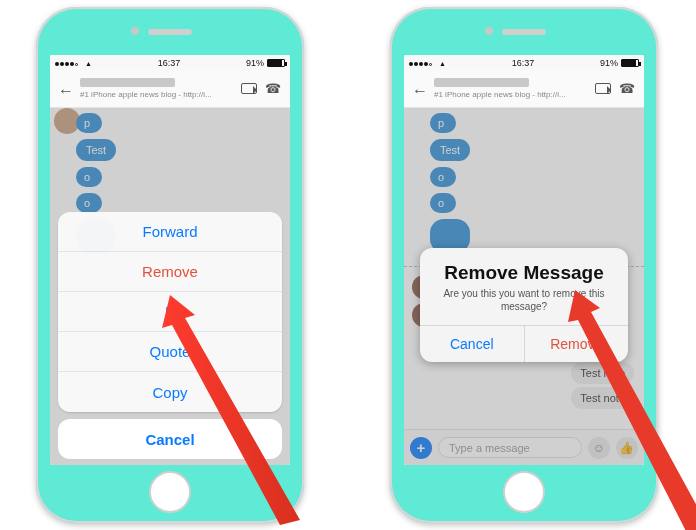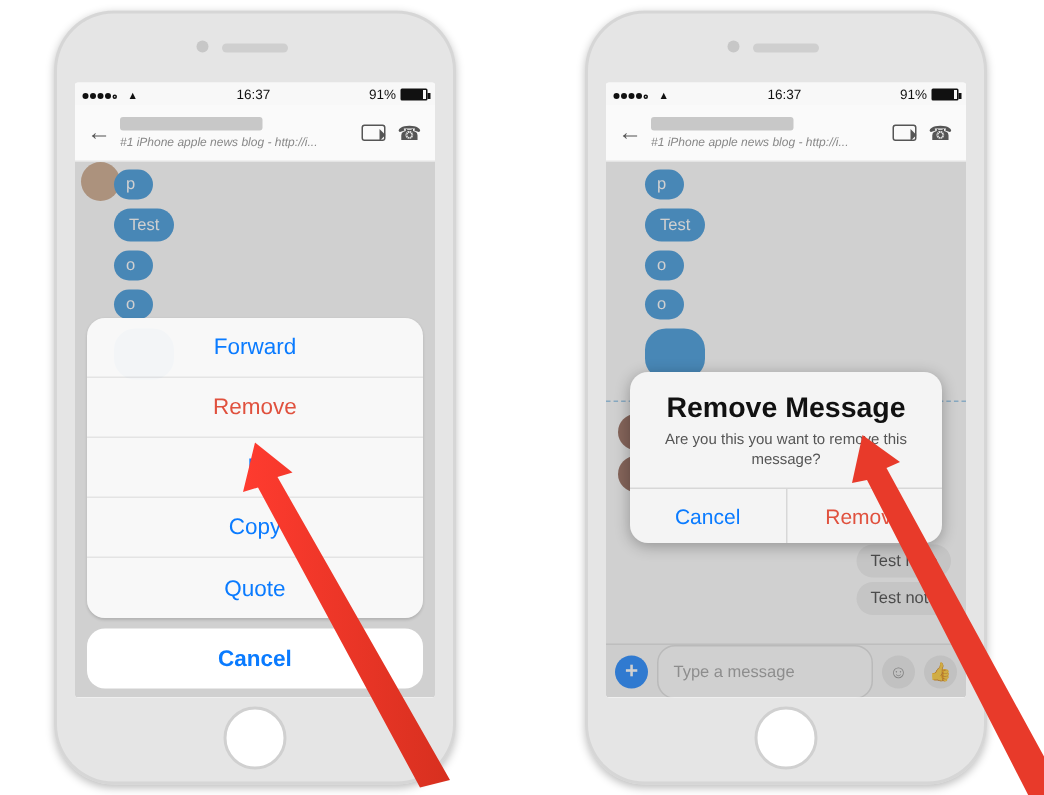--- a/index.html
+++ b/index.html
@@ -8,7 +8,7 @@
 
   
   .phone { position:absolute; width:268px; height:516px; top:7px; border-radius:40px;
-           background:#e5e5e5; box-shadow: 0 2px 6px rgba(0,0,0,.25), inset 0 0 0 2px #d6d6d6; padding-left: 19px; }
+           background:#5eead4; box-shadow: 0 2px 6px rgba(0,0,0,.25), inset 0 0 0 2px #d6d6d6; padding-left: 19px; }
   .phone.left  { left:36px; }
   .phone.right { left:390px; }
   .speaker { position:absolute; top:22px; left:50%; transform:translateX(-50%);

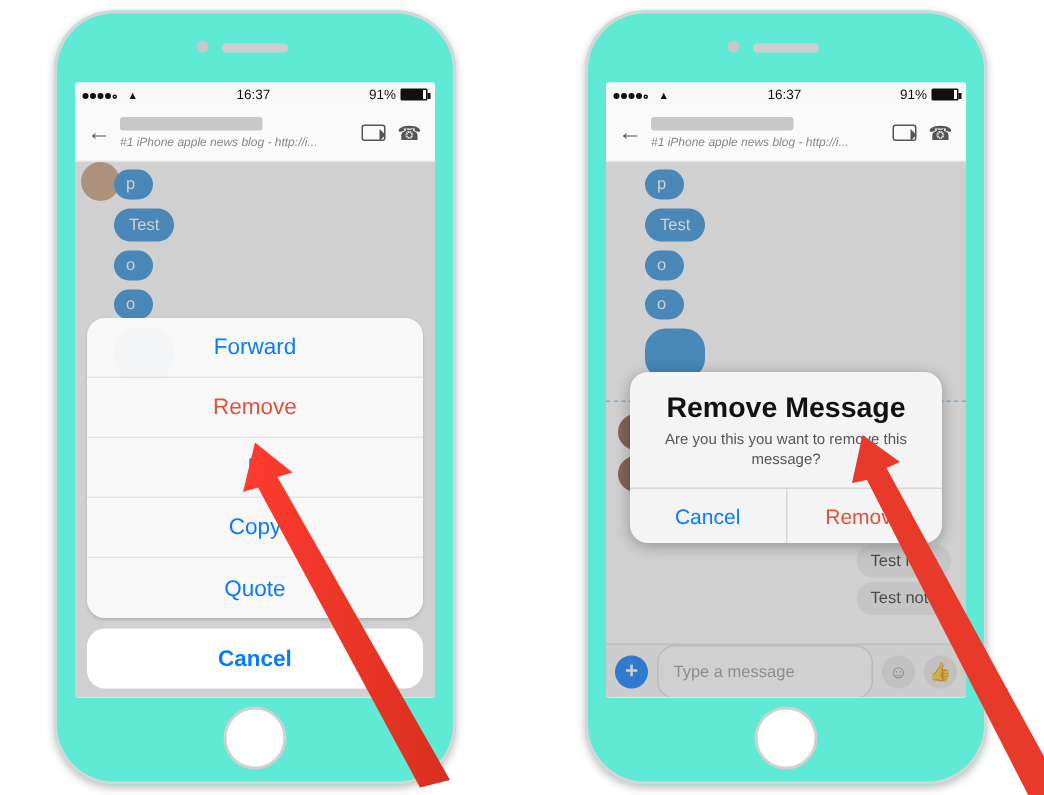--- a/index.html
+++ b/index.html
@@ -39,7 +39,7 @@
   .back { font-size:16px; color:#555; }
   .title-block { flex:1; overflow:hidden; }
   .title-main { height:9px; width:95px; background:#c8c8c8; border-radius:2px; filter:blur(.5px); margin-bottom:3px; }
-  .title-sub { font-size:8px; color:#888; white-space:nowrap;font-style:italic; }
+  .title-sub { font-size:8px; color:#888; white-space:nowrap; }
   .nav-ico { width:18px; height:18px; display:flex; align-items:center; justify-content:center; color:#555; }
   .vid { width:16px; height:11px; border:1.5px solid #555; border-radius:2px; position:relative; }
   .vid::after{content:"";position:absolute;right:-5px;top:2px;border:4px solid transparent;border-left-color:#555;}

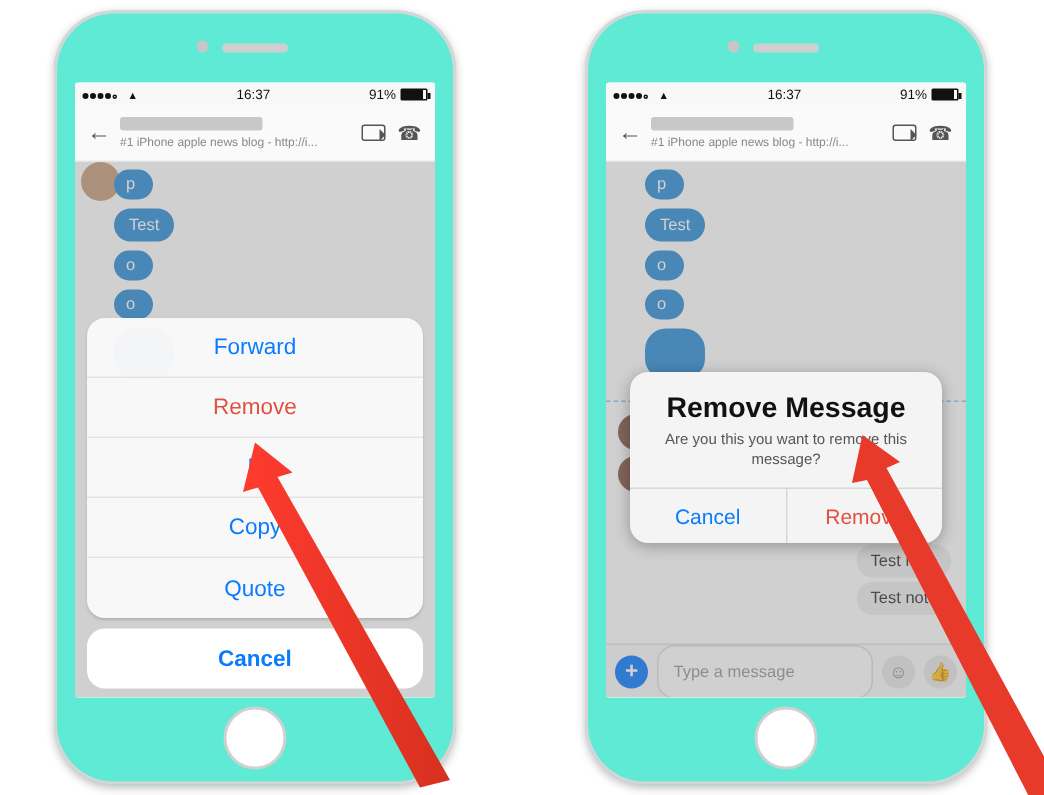--- a/index.html
+++ b/index.html
@@ -159,8 +159,8 @@
               <div class="sheet-item c-blue">Forward</div>
               <div class="sheet-item c-red">Remove</div>
               <div class="sheet-item c-blue">E</div>
+              <div class="sheet-item c-blue">Quote</div>
               <div class="sheet-item c-blue">Copy</div>
-              <div class="sheet-item c-blue">Quote</div>
             </div>
             <div class="sheet-cancel">Cancel</div>
           </div>

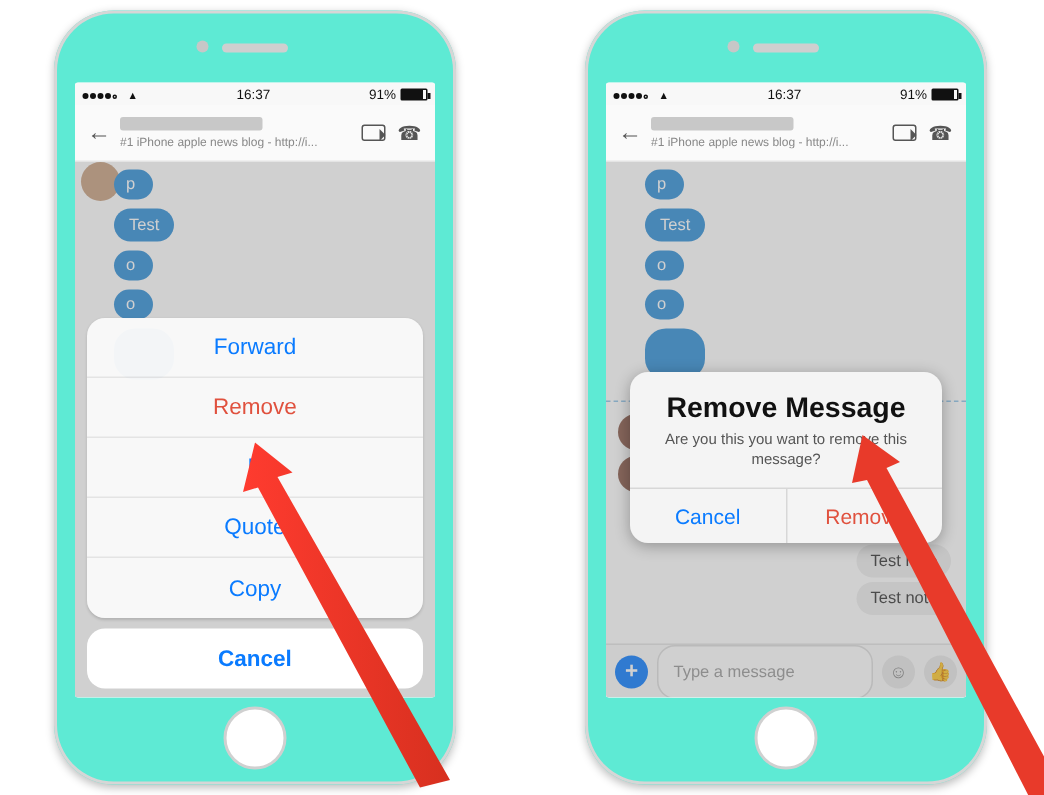--- a/index.html
+++ b/index.html
@@ -86,7 +86,7 @@
               border-top:1px solid #e3e3e3; display:flex; align-items:center; padding:0 6px; gap:6px; }
   .plus { width:22px;height:22px;border-radius:50%;background:#0a7bff;color:#fff;
           display:flex;align-items:center;justify-content:center;font-size:15px;font-weight:700; }
-  .msginput { flex:1; height:36px; background:#fff; border:1px solid #ddd; border-radius:12px;
+  .msginput { flex:1; height:21px; background:#fff; border:1px solid #ddd; border-radius:12px;
               font-size:11px; padding:0 10px; color:#999; display:flex; align-items:center; }
   .round { width:22px;height:22px;border-radius:50%;background:#e8e8e8;display:flex;
            align-items:center;justify-content:center;font-size:12px;color:#888; }

